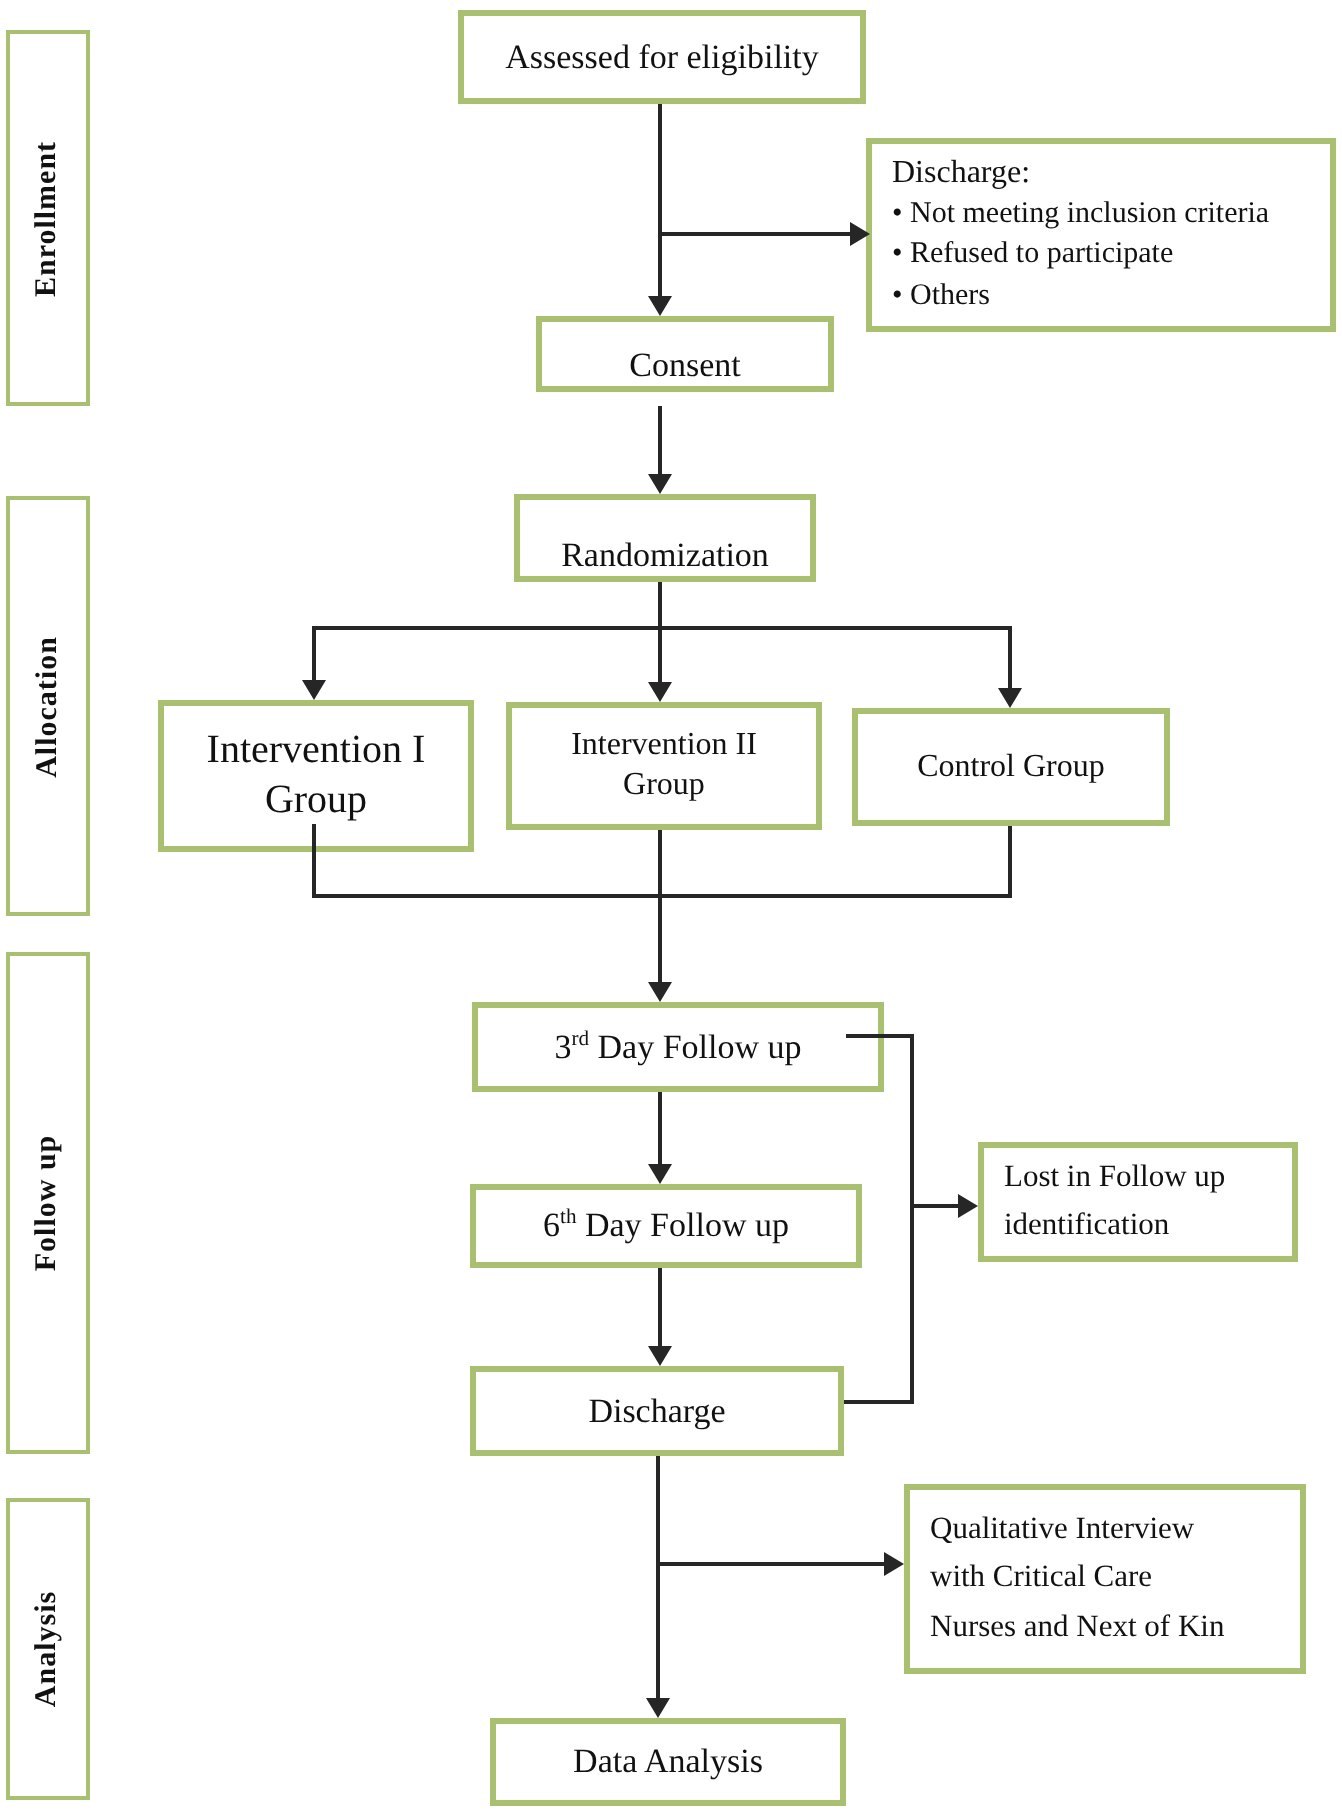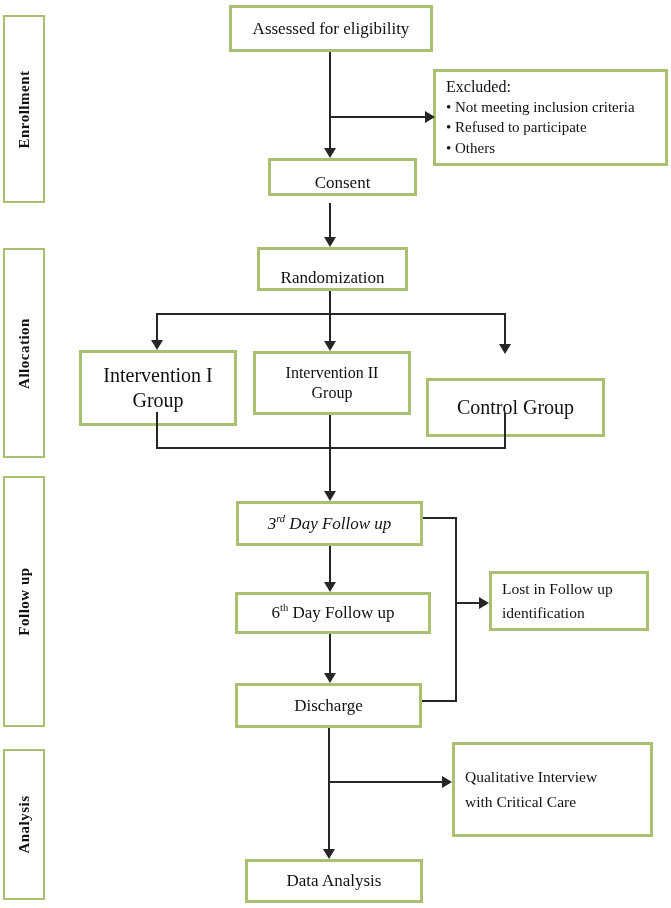--- a/index.html
+++ b/index.html
@@ -94,7 +94,7 @@
   </div>
 
   <div class="box align-left" style="left:433px;top:69px;width:235px;height:97px;">
-    <div class="excl-title">Excluded:</div>
+    <div class="excl-title">Discharge:</div>
     <div class="excl-bullet">Not meeting inclusion criteria</div>
     <div class="excl-bullet">Refused to participate</div>
     <div class="excl-bullet">Others</div>

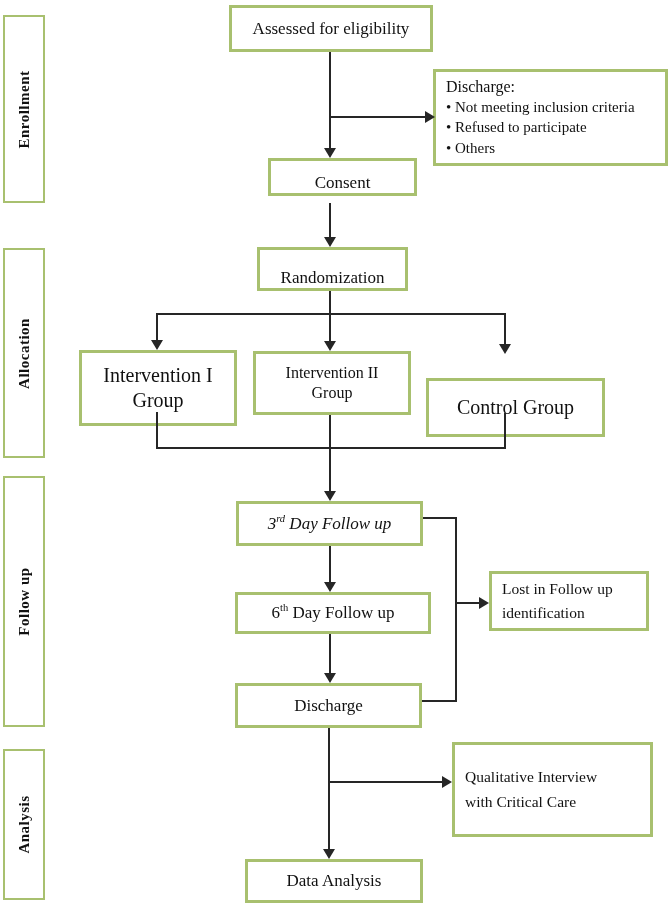--- a/index.html
+++ b/index.html
@@ -118,7 +118,7 @@
     <span>Group</span>
   </div>
 
-  <div class="box" style="left:426px;top:354px;width:179px;height:59px;font-size:20px;margin-top:24px;">
+  <div class="box" style="left:426px;top:354px;width:159px;height:59px;font-size:16px;">
     <span>Control Group</span>
   </div>
 

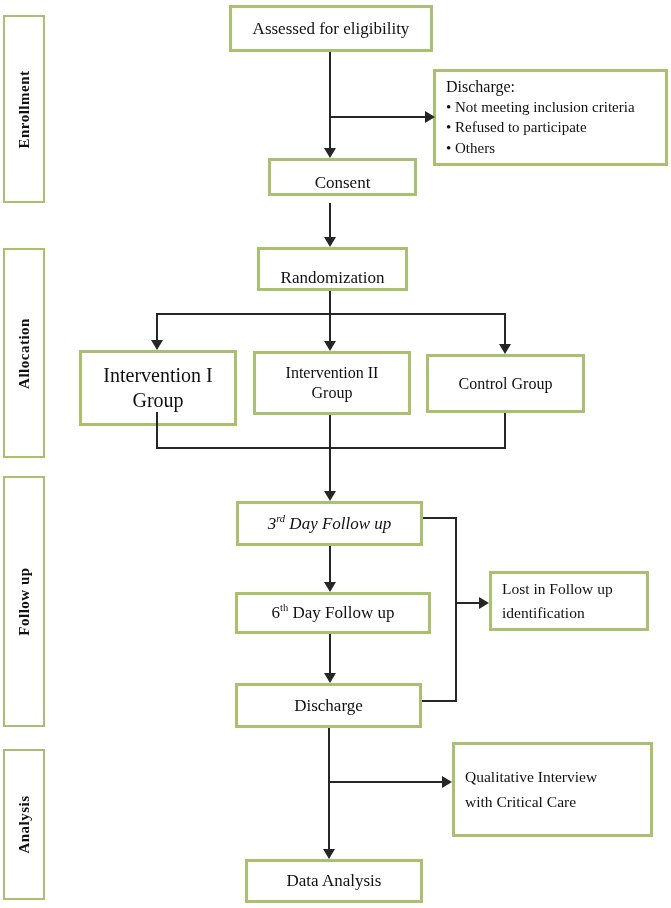--- a/index.html
+++ b/index.html
@@ -122,7 +122,7 @@
     <span>Control Group</span>
   </div>
 
-  <div class="box" style="left:236px;top:501px;width:187px;height:45px;font-style:italic;">
+  <div class="box" style="left:236px;top:501px;width:206px;height:45px;">
     <span><span>3</span><sup>rd</sup><span> Day Follow up</span></span>
   </div>
 

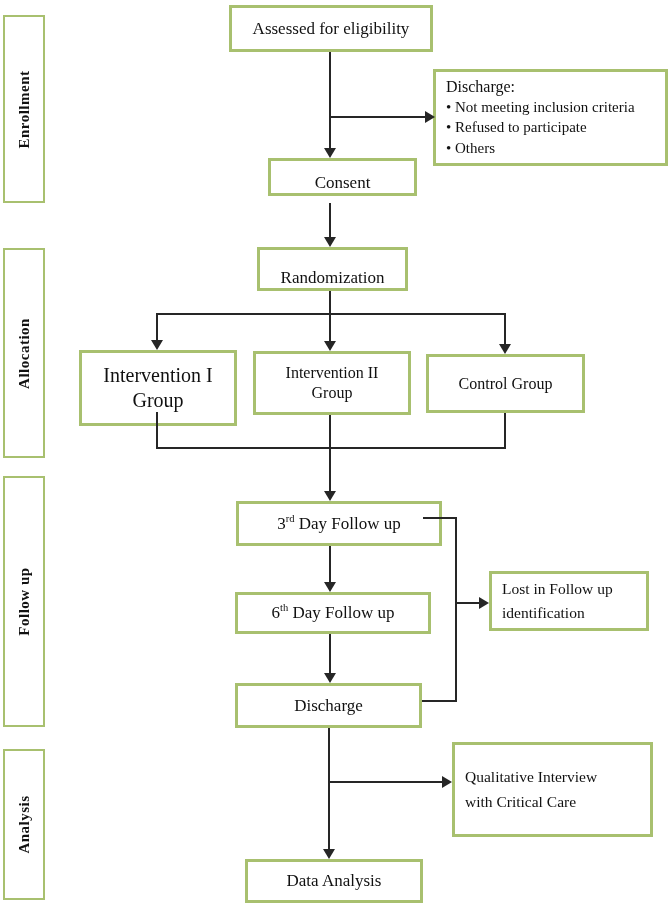--- a/index.html
+++ b/index.html
@@ -142,6 +142,7 @@
   <div class="box align-left small-lines" style="left:452px;top:742px;width:201px;height:95px;justify-content:center;">
     <span>Qualitative Interview</span>
     <span>with Critical Care</span>
+    <span>Nurses and Next of Kin</span>
   </div>
 
   <div class="box" style="left:245px;top:859px;width:178px;height:44px;">

